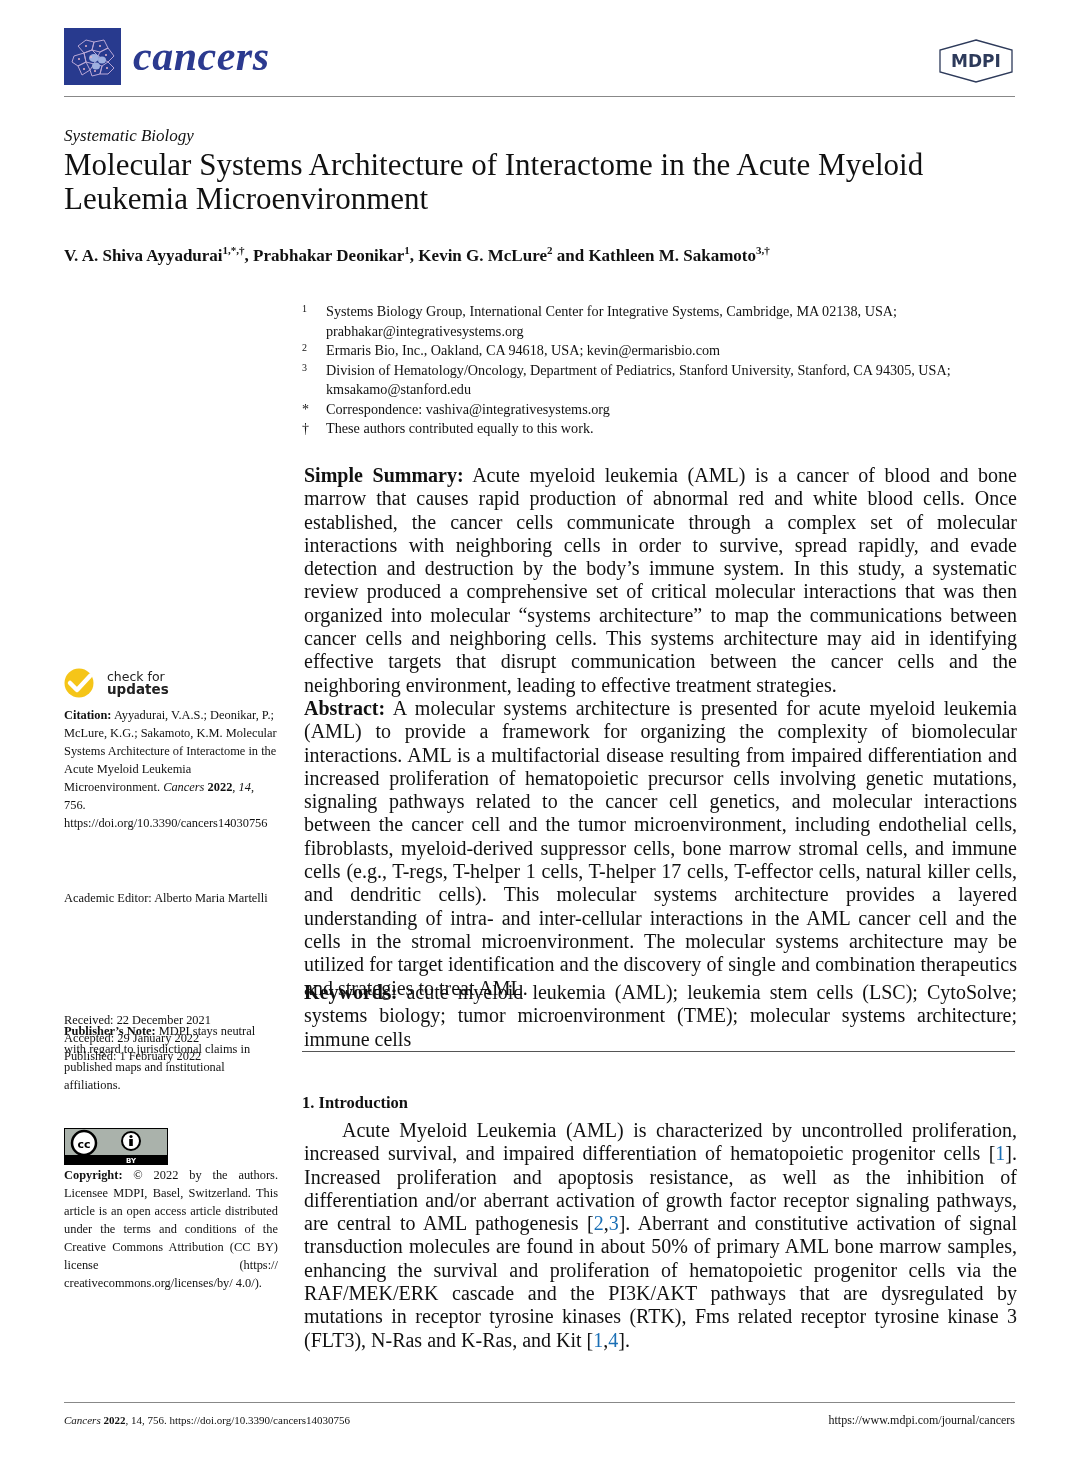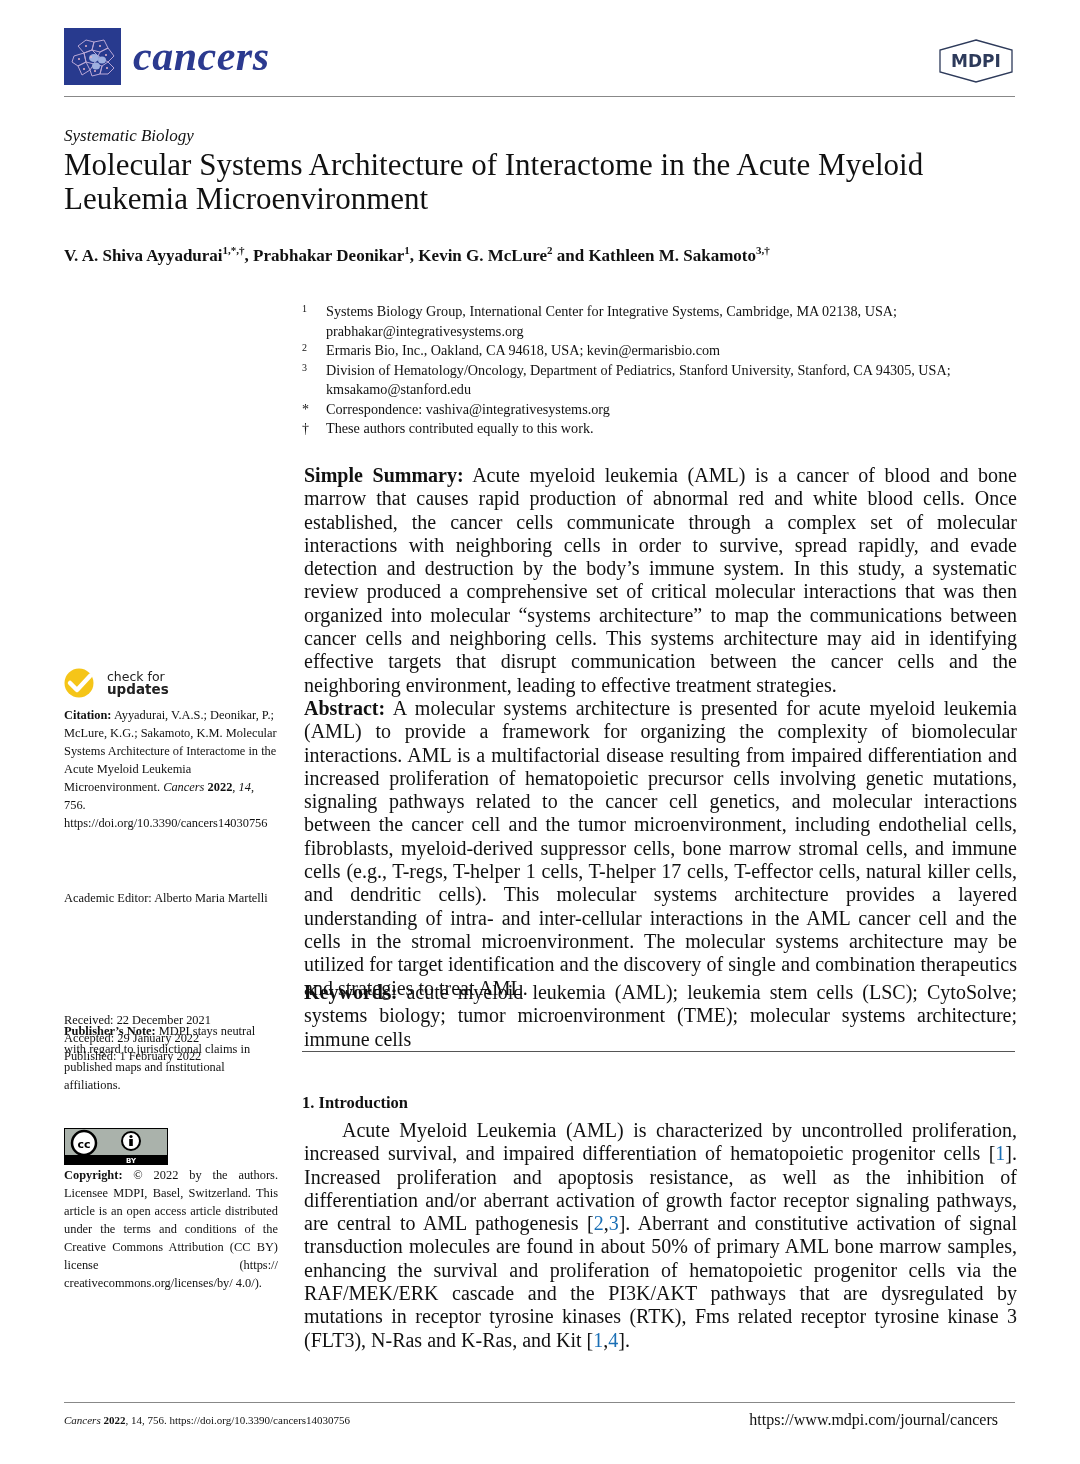--- a/index.html
+++ b/index.html
@@ -54,7 +54,7 @@
   
   #footer-rule { left: 64px; top: 1402px; width: 951px; height: 1px; background: #888; }
   #footer-left { left: 64px; top: 1411px; font-size: 11px; line-height: 18px; }
-  #footer-right { right: 82px; top: 1411px; font-size: 16px; line-height: 18px; }
+  #footer-right { right: 65px; top: 1411px; font-size: 12px; line-height: 18px; }
 </style>
 </head>
 <body>

